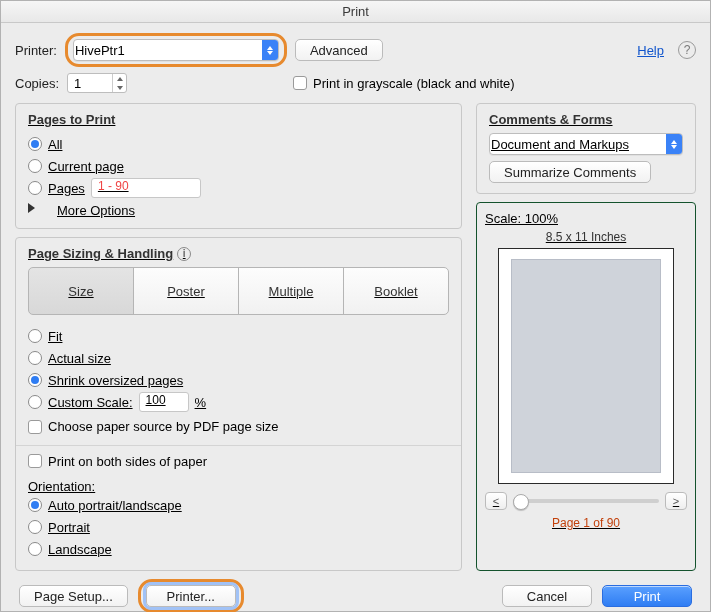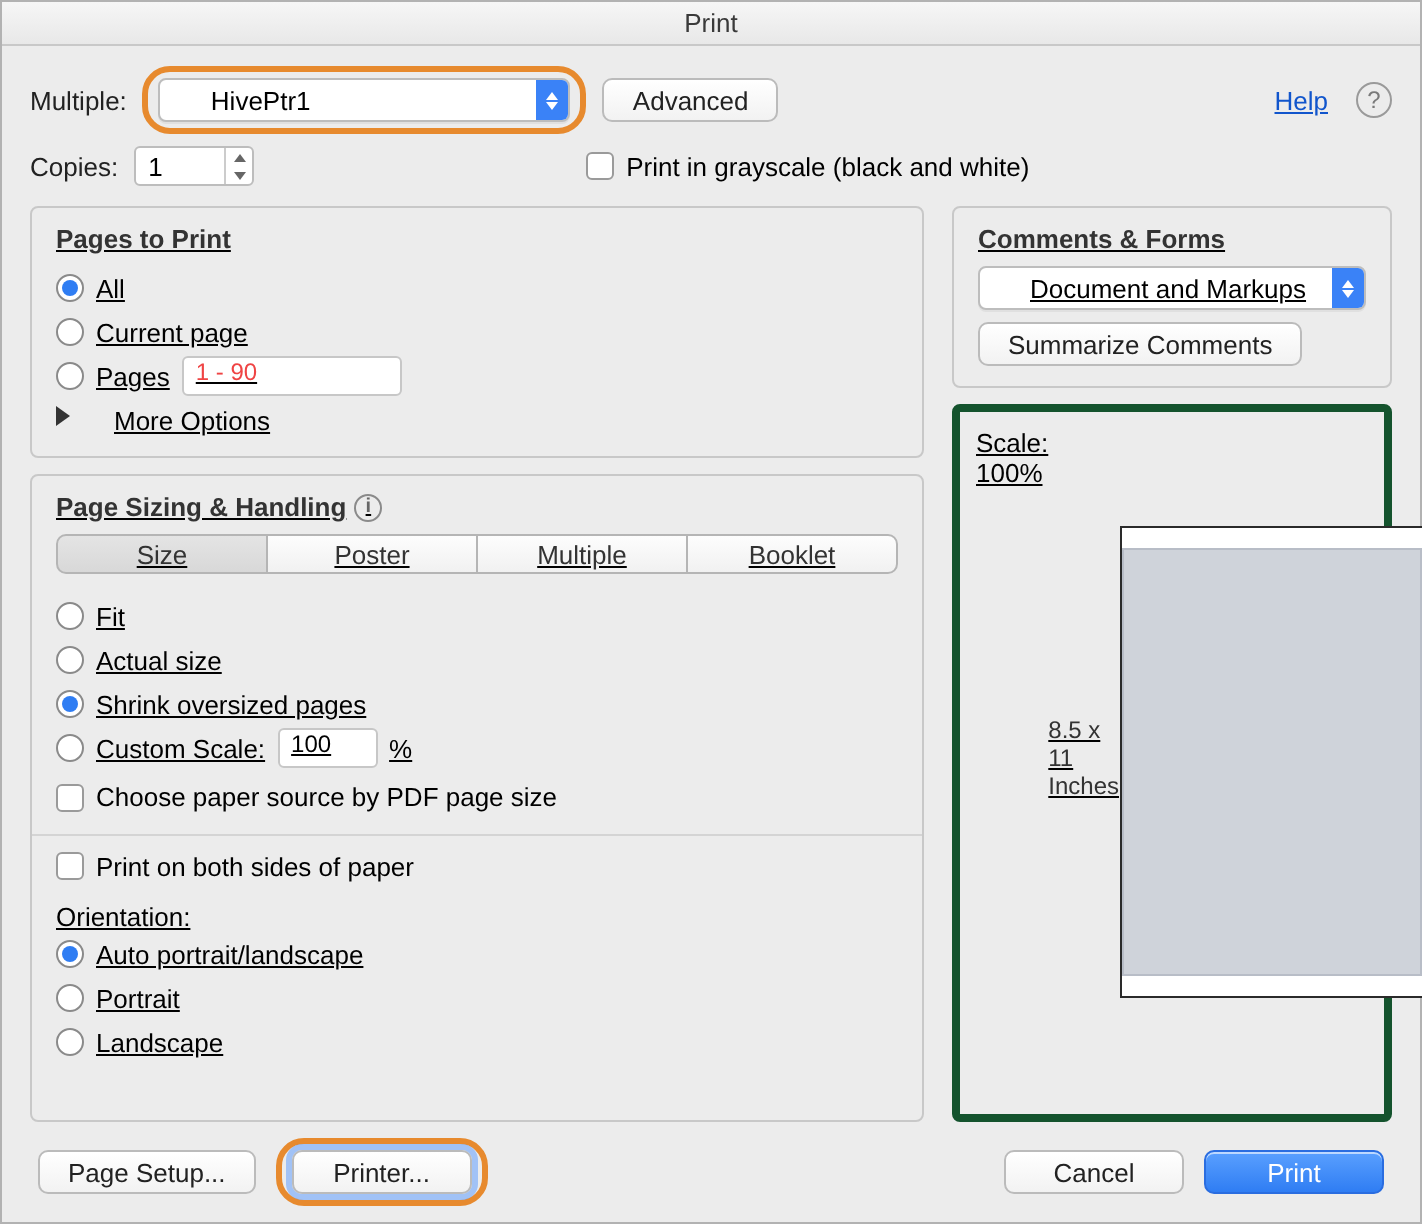--- a/index.html
+++ b/index.html
@@ -121,7 +121,7 @@
   <div class="content">
 
     <div class="toprow">
-      <span class="label">Multiple:</span>
+      <span class="label">Printer:</span>
       <div class="select-printer-wrap">
         <div class="mac-select" style="width:206px;">
           <span>HivePtr1</span>

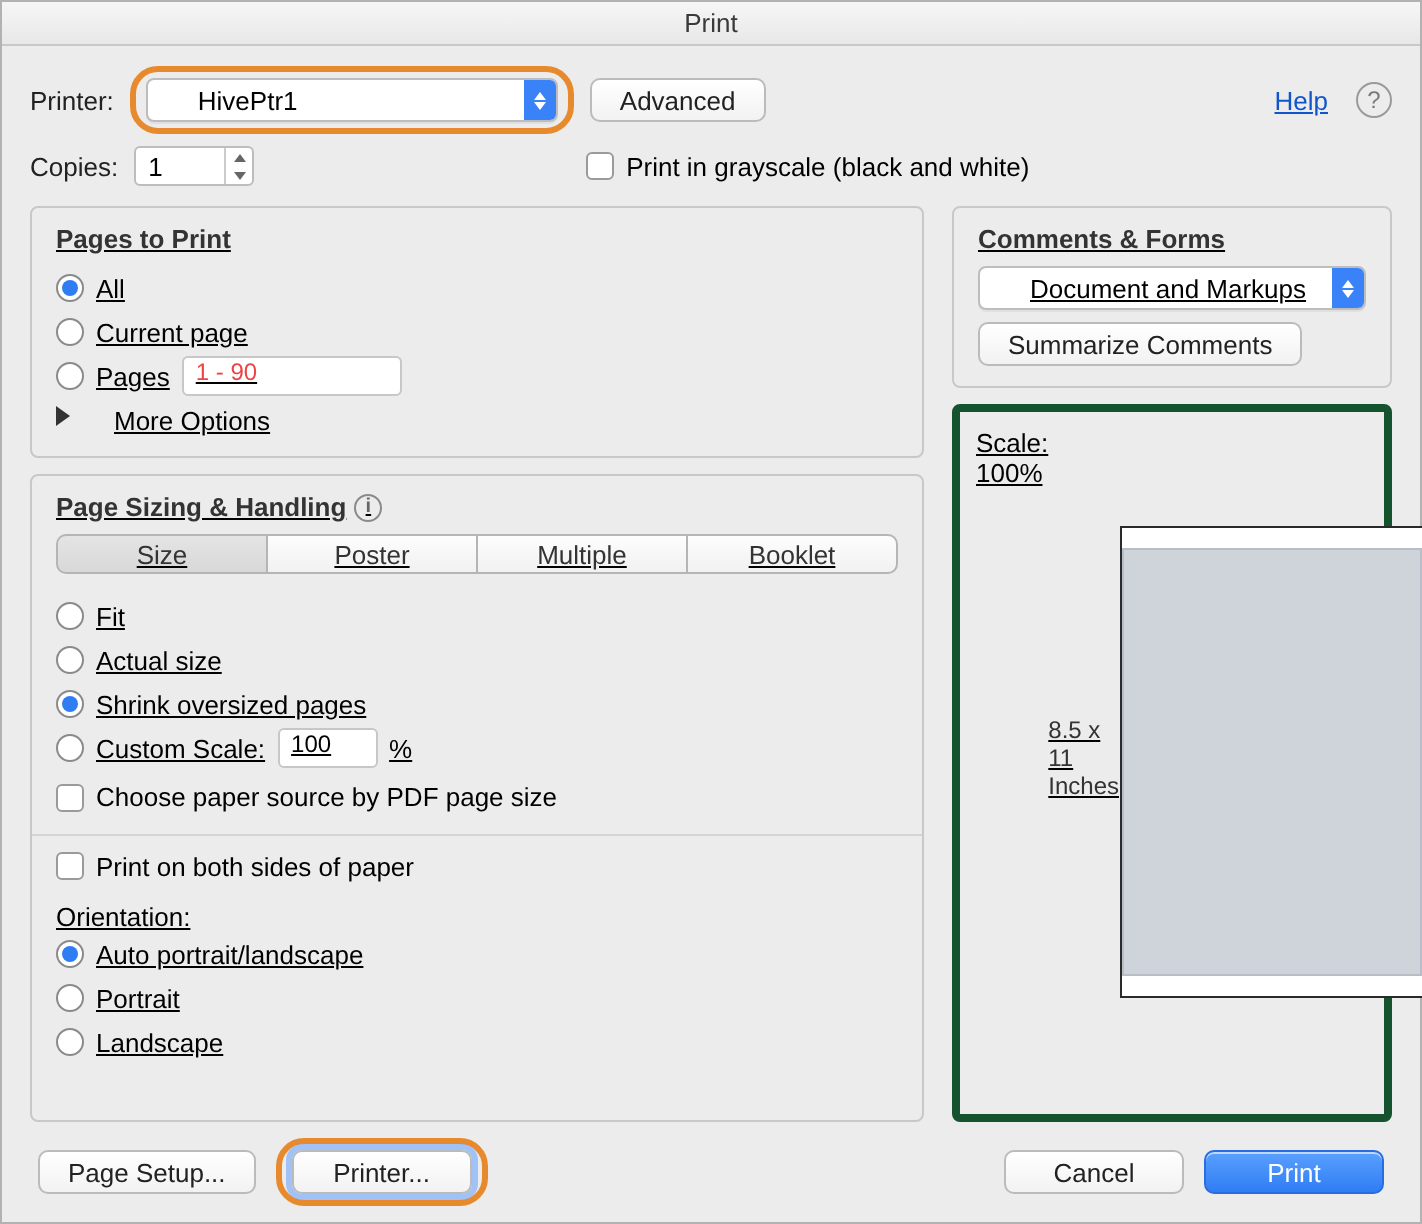--- a/index.html
+++ b/index.html
@@ -33,7 +33,7 @@
   .mac-select {
     display:flex; align-items:center; justify-content:space-between;
     background:#fff; border:1px solid #bdbdbd; border-radius:4px;
-    height:22px; padding:0 0 0 25px; font-size:13px;
+    height:22px; padding:0 0 0 1px; font-size:13px;
     box-shadow: 0 1px 0 rgba(0,0,0,0.05);
   }
   .mac-select .arrows {

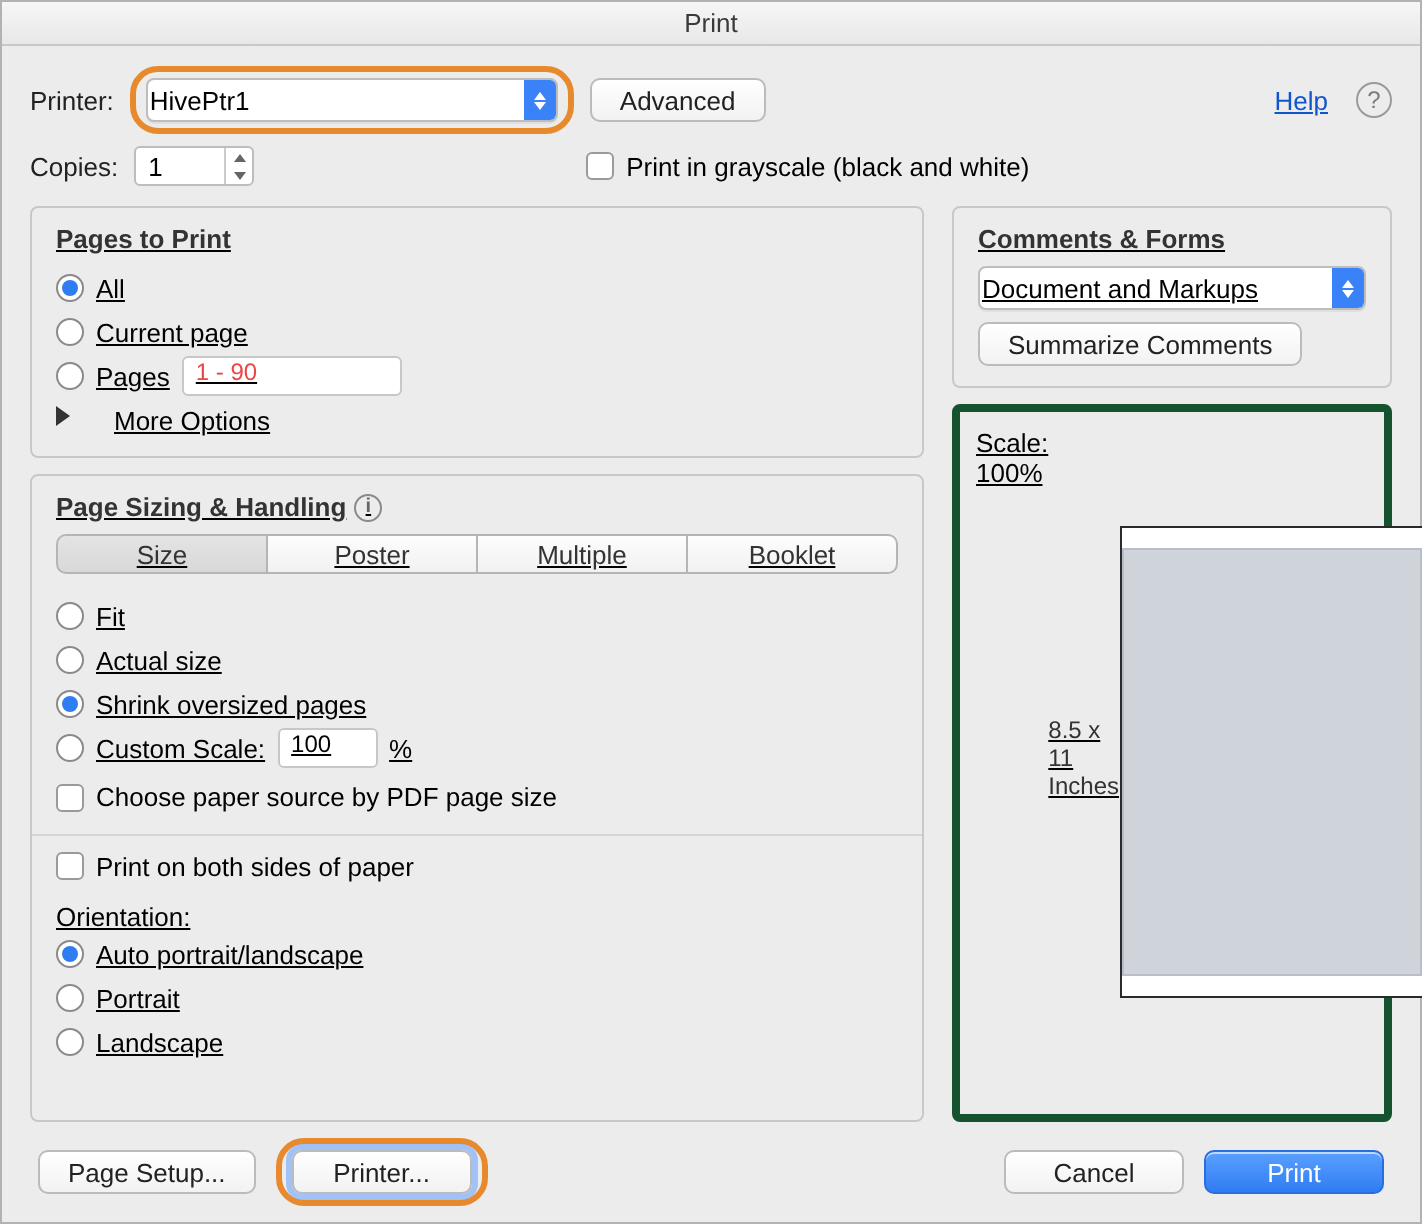--- a/index.html
+++ b/index.html
@@ -96,7 +96,7 @@
   .seg.active{background:linear-gradient(#e4e4e4,#d8d8d8);}
   .small-input { background:#fff;border:1px solid #c7c7c7;border-radius:3px;height:20px;width:50px;padding:0 6px;color:#000000;font-size:12px;}
   .hr { height:0; border-top:1px solid #d4d4d4; margin:8px -12px;}
-  .preview-box { border:4px solid #14532d; border-radius:4px; padding:8px 8px 10px; background:#ececec; display:flex; align-items:center;}
+  .preview-box { border:1px solid #14532d; border-radius:4px; padding:8px 8px 10px; background:#ececec; display:flex; flex-direction:column; align-items:center;}
   .scale-label{ align-self:flex-start; font-size:13px; margin-bottom:4px;}
   .paper-label{font-size:12px;color:#333;margin-bottom:4px;}
   .page-outer{width:176px;height:236px;border:1px solid #2a2a2a;background:#fff;display:flex;align-items:center;justify-content:center;}

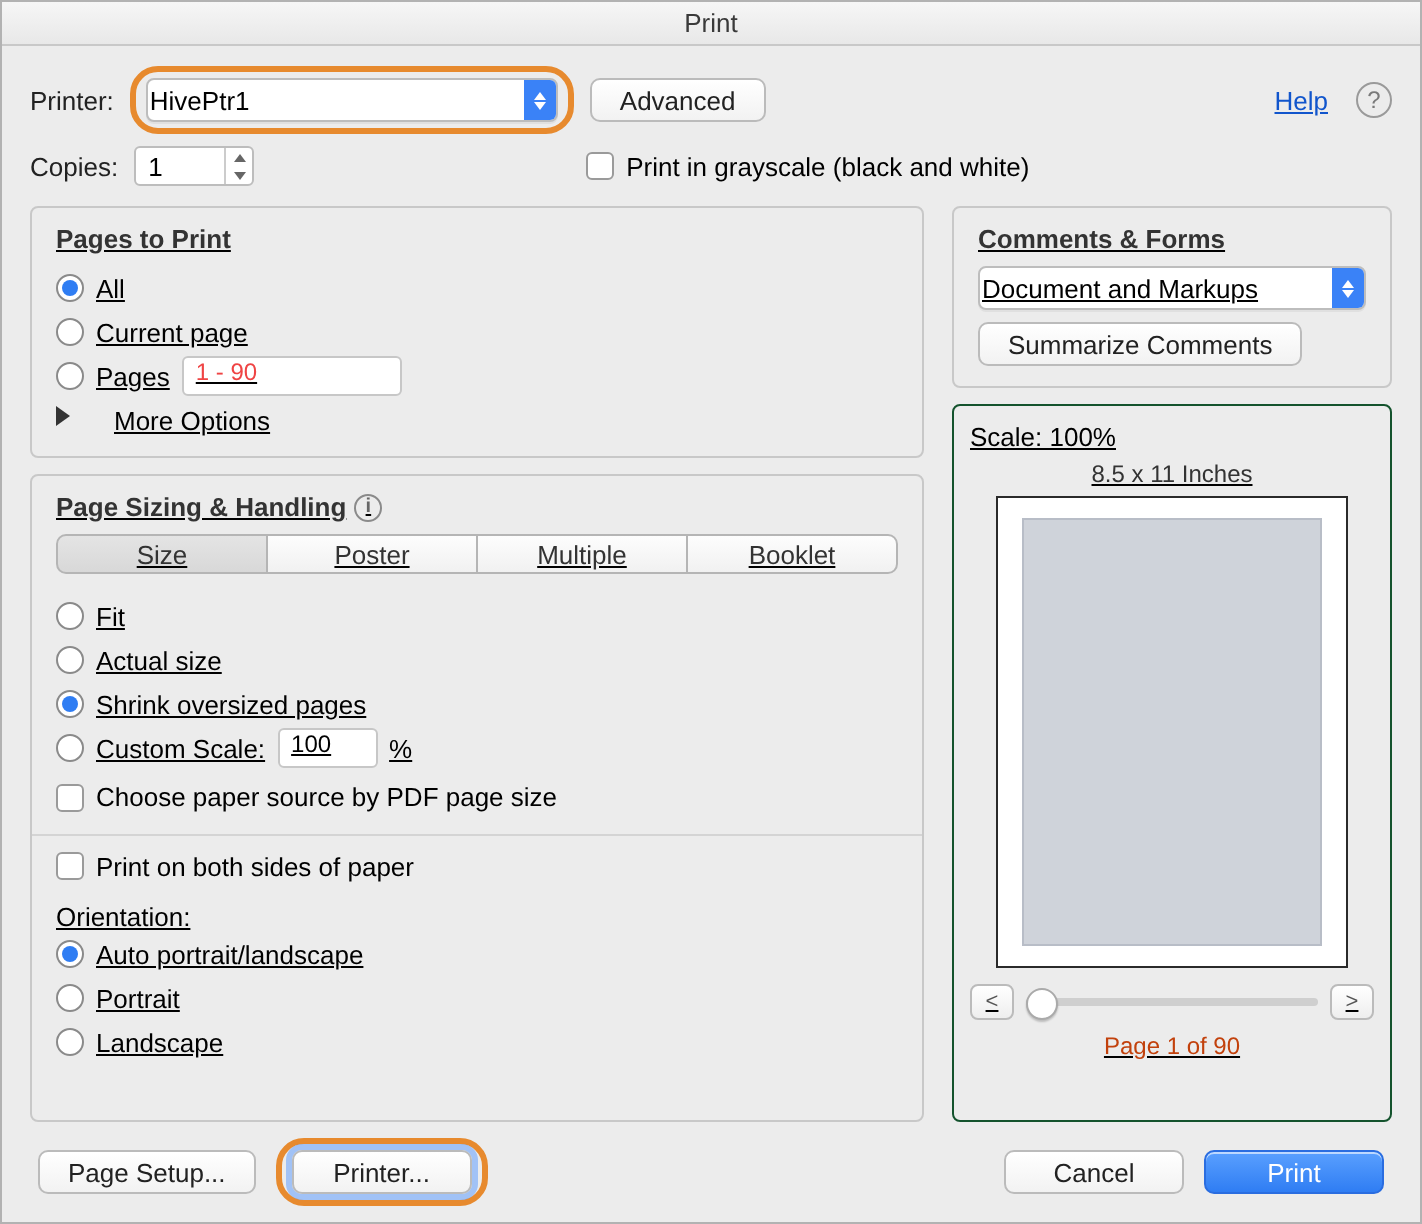--- a/index.html
+++ b/index.html
@@ -87,7 +87,7 @@
   .tri-right { width:0;height:0;border-top:5px solid transparent;border-bottom:5px solid transparent;border-left:7px solid #333;}
   .seg-group { display:flex; gap:0; margin:6px 0 10px;}
   .seg {
-    flex:1; height:20px; border:1px solid #b5b5b5; background:linear-gradient(#fdfdfd,#f1f1f1);
+    flex:1; height:48px; border:1px solid #b5b5b5; background:linear-gradient(#fdfdfd,#f1f1f1);
     display:flex;align-items:center;justify-content:center; font-size:13px; color:#333;
     margin-left:-1px; border-radius:0;
   }

